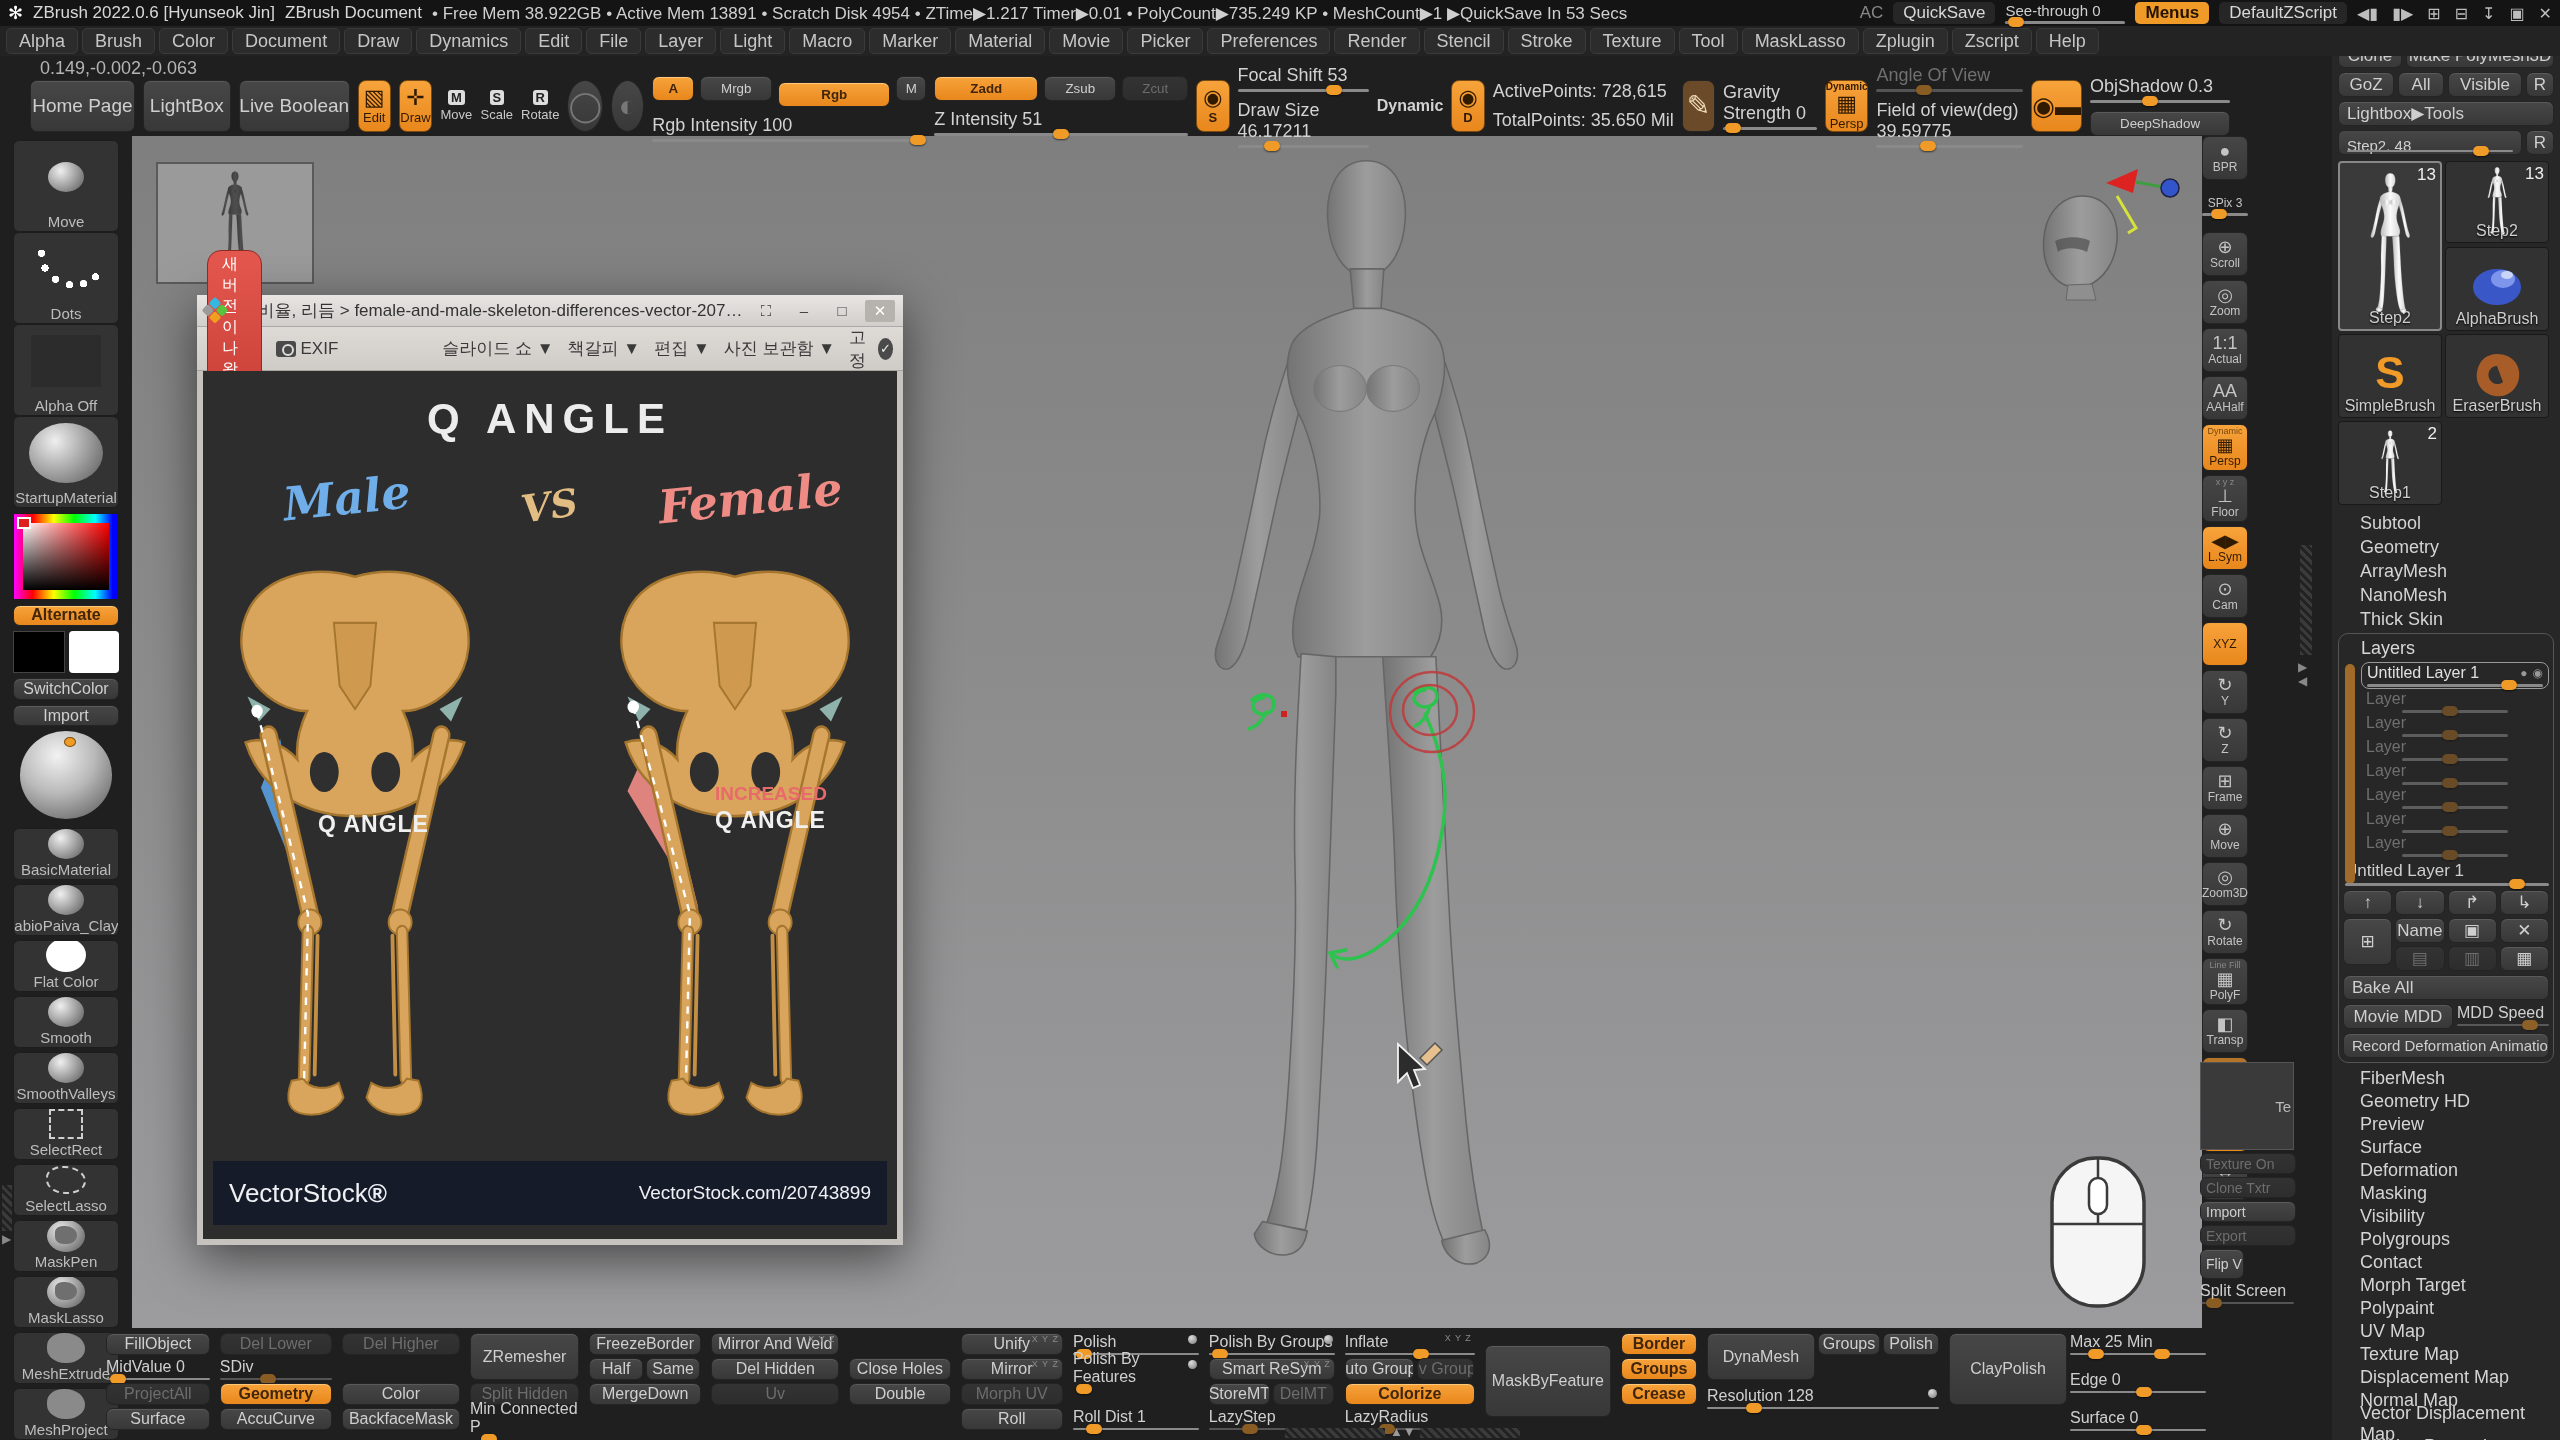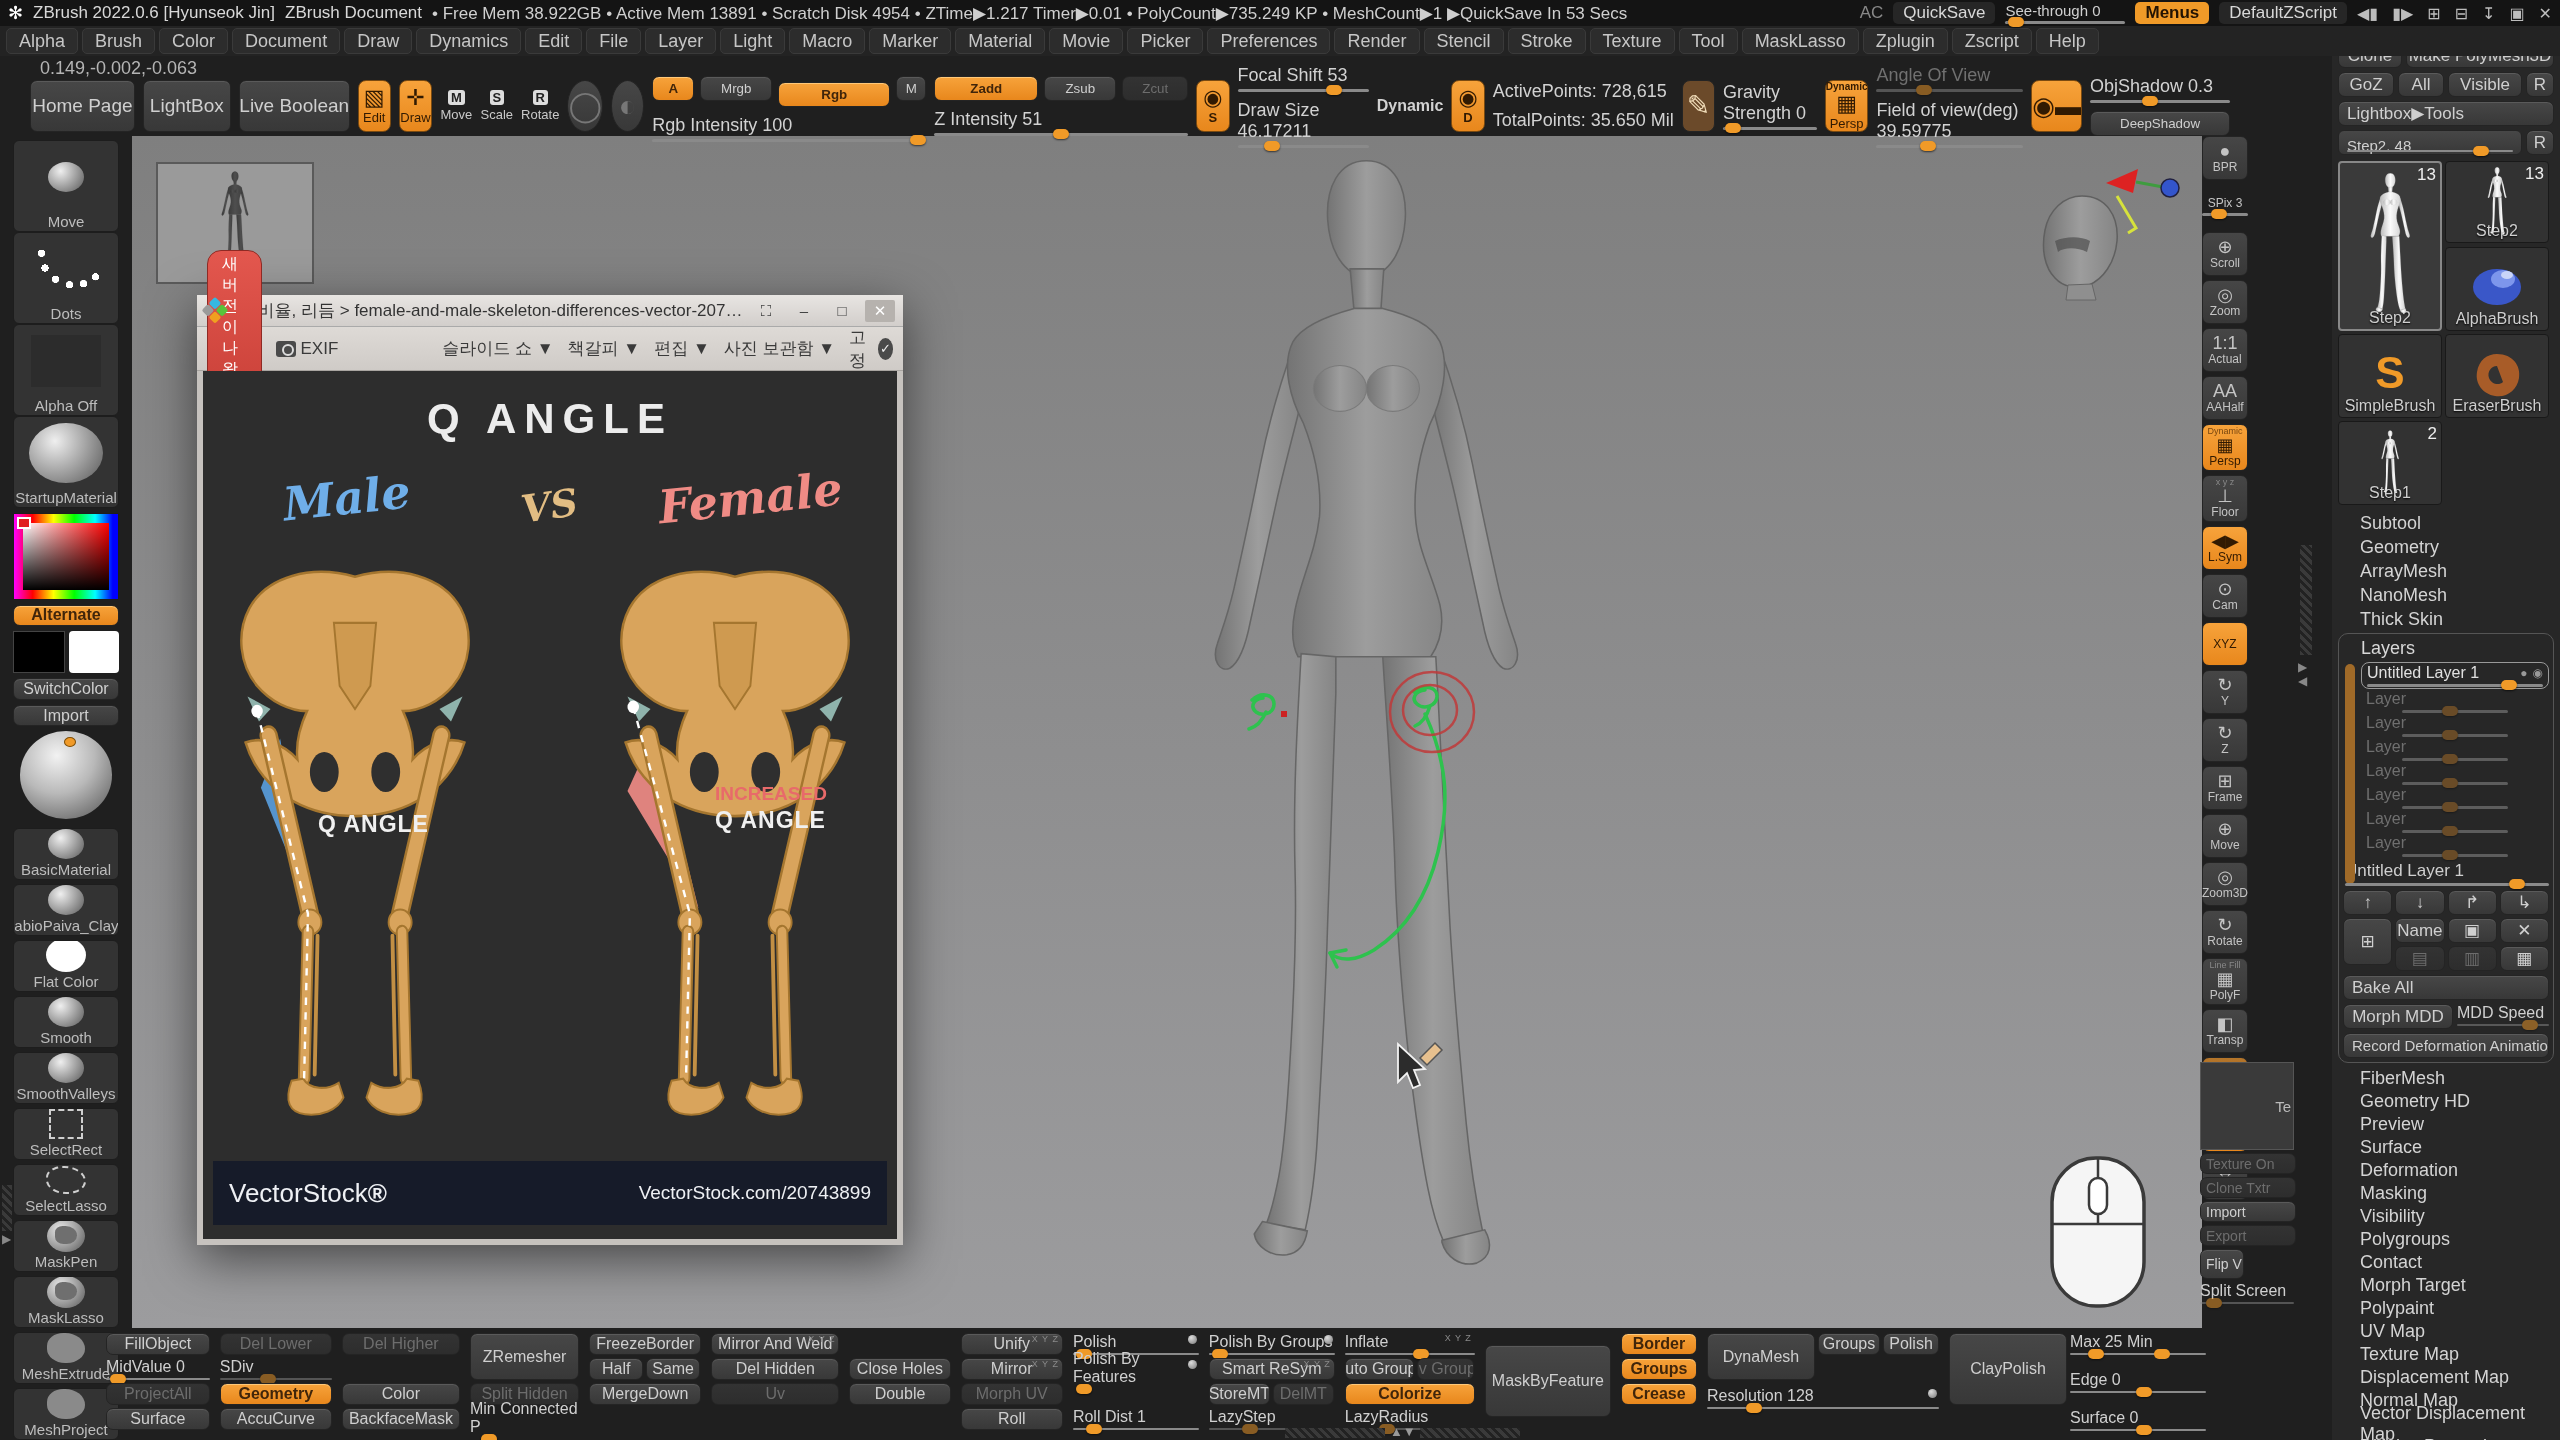--- a/index.html
+++ b/index.html
@@ -913,7 +913,7 @@
       </div>
       <button class="btn wide" style="justify-content:flex-start;margin-bottom:4px;">Bake All</button>
       <div class="row">
-        <button class="btn" style="width:110px;">Morph MDD</button>
+        <button class="btn" style="width:110px;">Movie MDD</button>
         <div class="bb-item slider dim" style="flex:1;">
           <span>MDD Speed</span>
           <span class="track" style="--pos:.85"></span>

